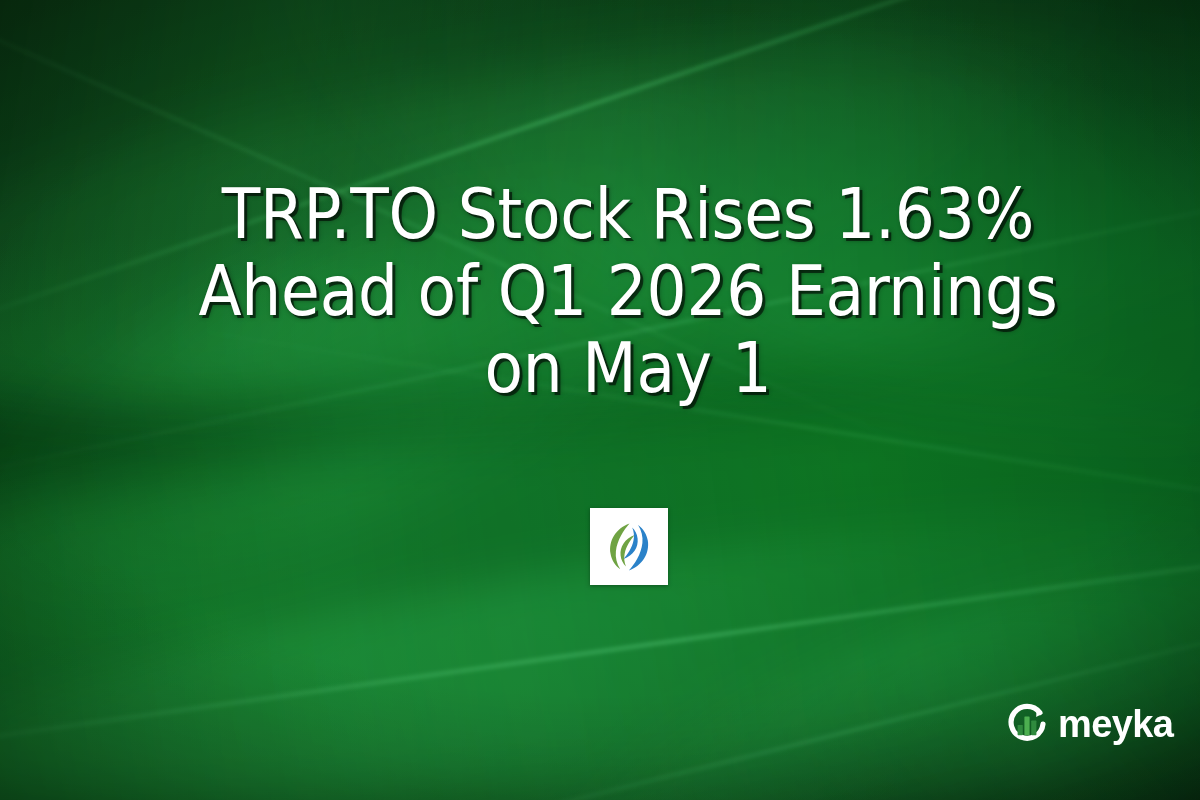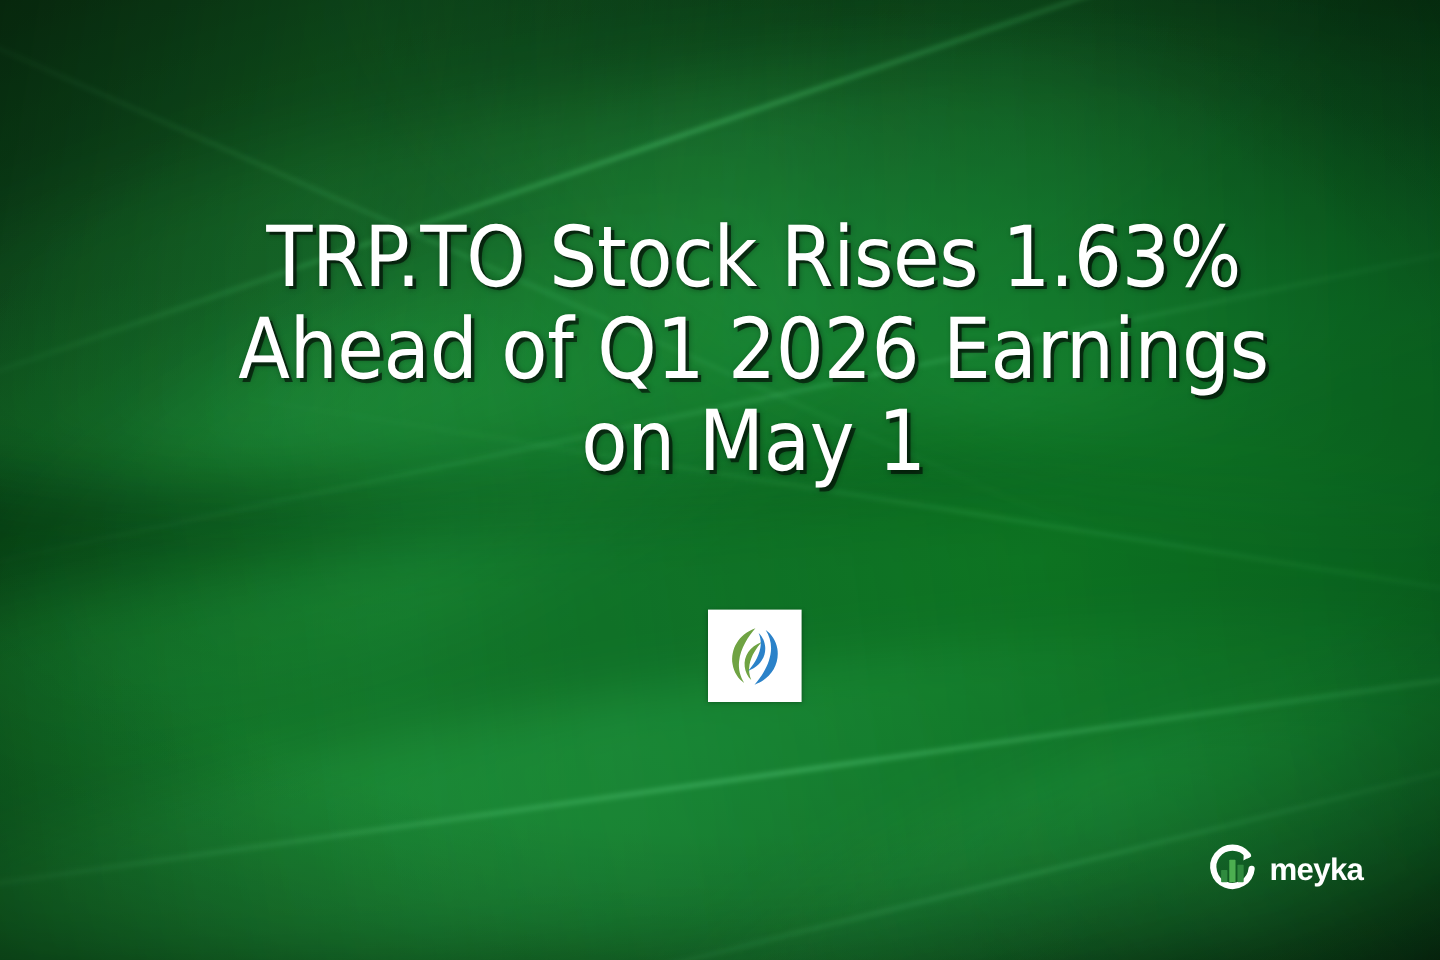--- a/index.html
+++ b/index.html
@@ -130,7 +130,7 @@
   .brand-mark { width:48px; height:48px; display:block; flex:0 0 auto; }
   .brand-name {
     color:#ffffff;
-    font-size:26px;
+    font-size:38px;
     font-weight:700;
     letter-spacing:-0.6px;
     line-height:1;

